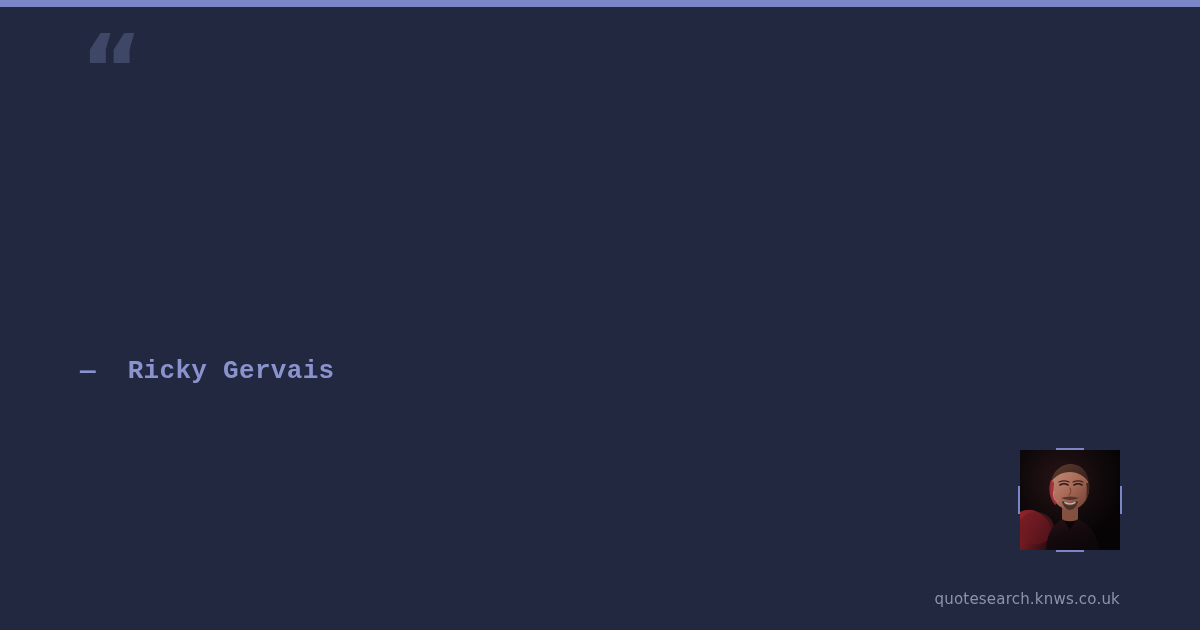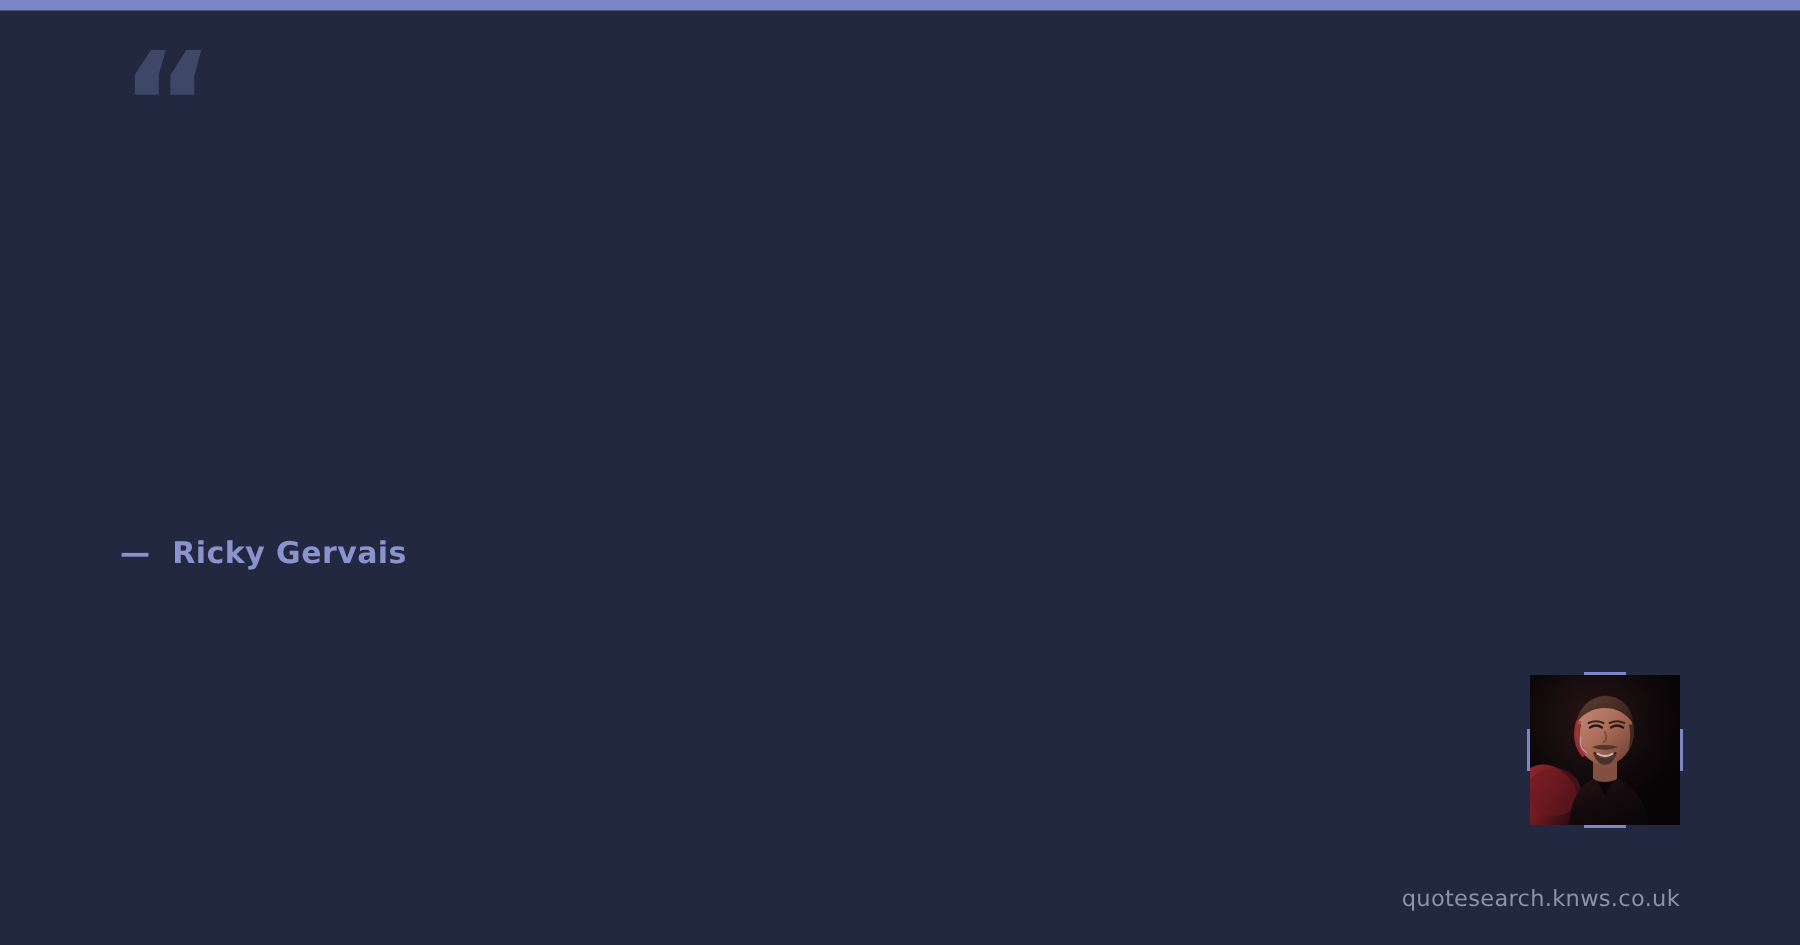--- a/index.html
+++ b/index.html
@@ -71,7 +71,7 @@
     position: absolute;
     left: 80px;
     top: 356px;
-    font-size: 20px;
+    font-size: 26px;
     font-weight: 700;
     color: #8b93cf;
     letter-spacing: 0.3px;
@@ -79,6 +79,7 @@
     align-items: flex-start;
     gap: 0;
     white-space: pre;
+    font-family: Liberation Mono, monospace;
   }
 
   

